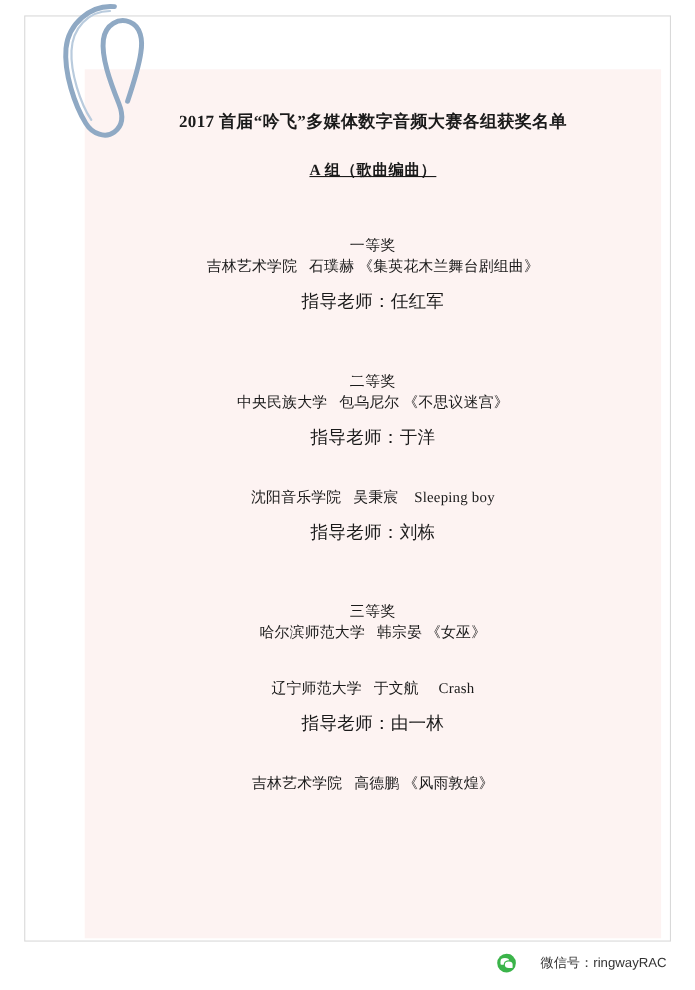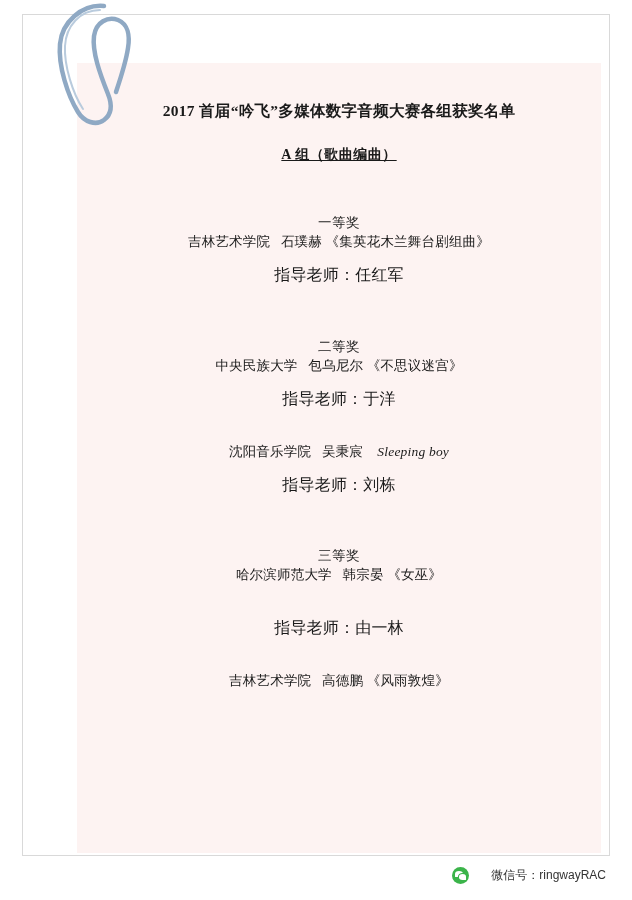--- a/index.html
+++ b/index.html
@@ -92,7 +92,6 @@
   }
 
   .entry-work-italic {
-    font-style: italic;
   }
 
   .teacher-line {

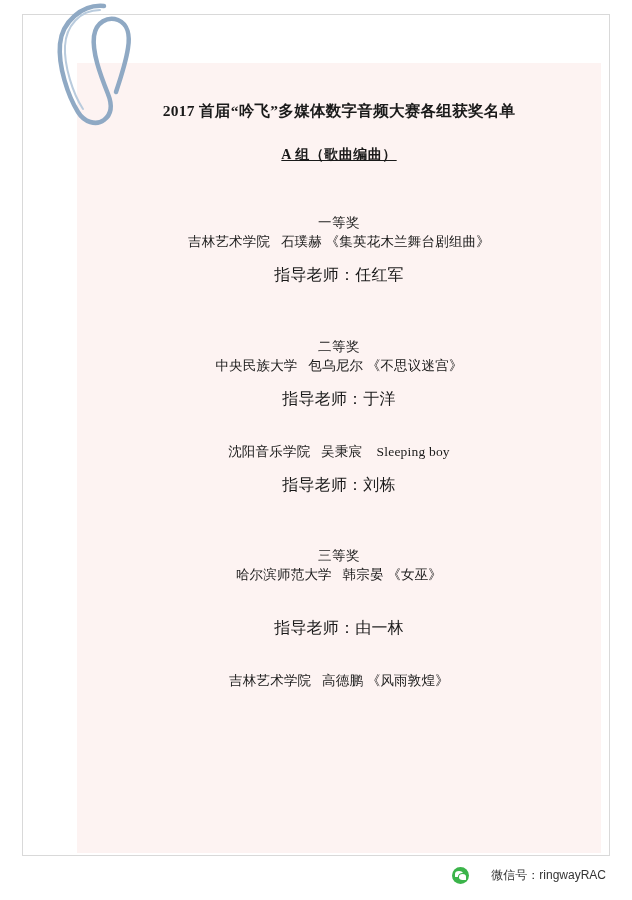--- a/index.html
+++ b/index.html
@@ -208,6 +208,13 @@
         </div>
       </div>
       <div class="entry spaced">
+        <div class="entry-line">
+          <span>辽宁师范大学</span>
+          <span>&nbsp;</span>
+          <span>于文航</span>
+          <span>&nbsp;&nbsp;&nbsp;</span>
+          <span class="entry-work-italic">Crash</span>
+        </div>
         <div class="teacher-line">
           <span>指导老师：</span><span>由一林</span>
         </div>

